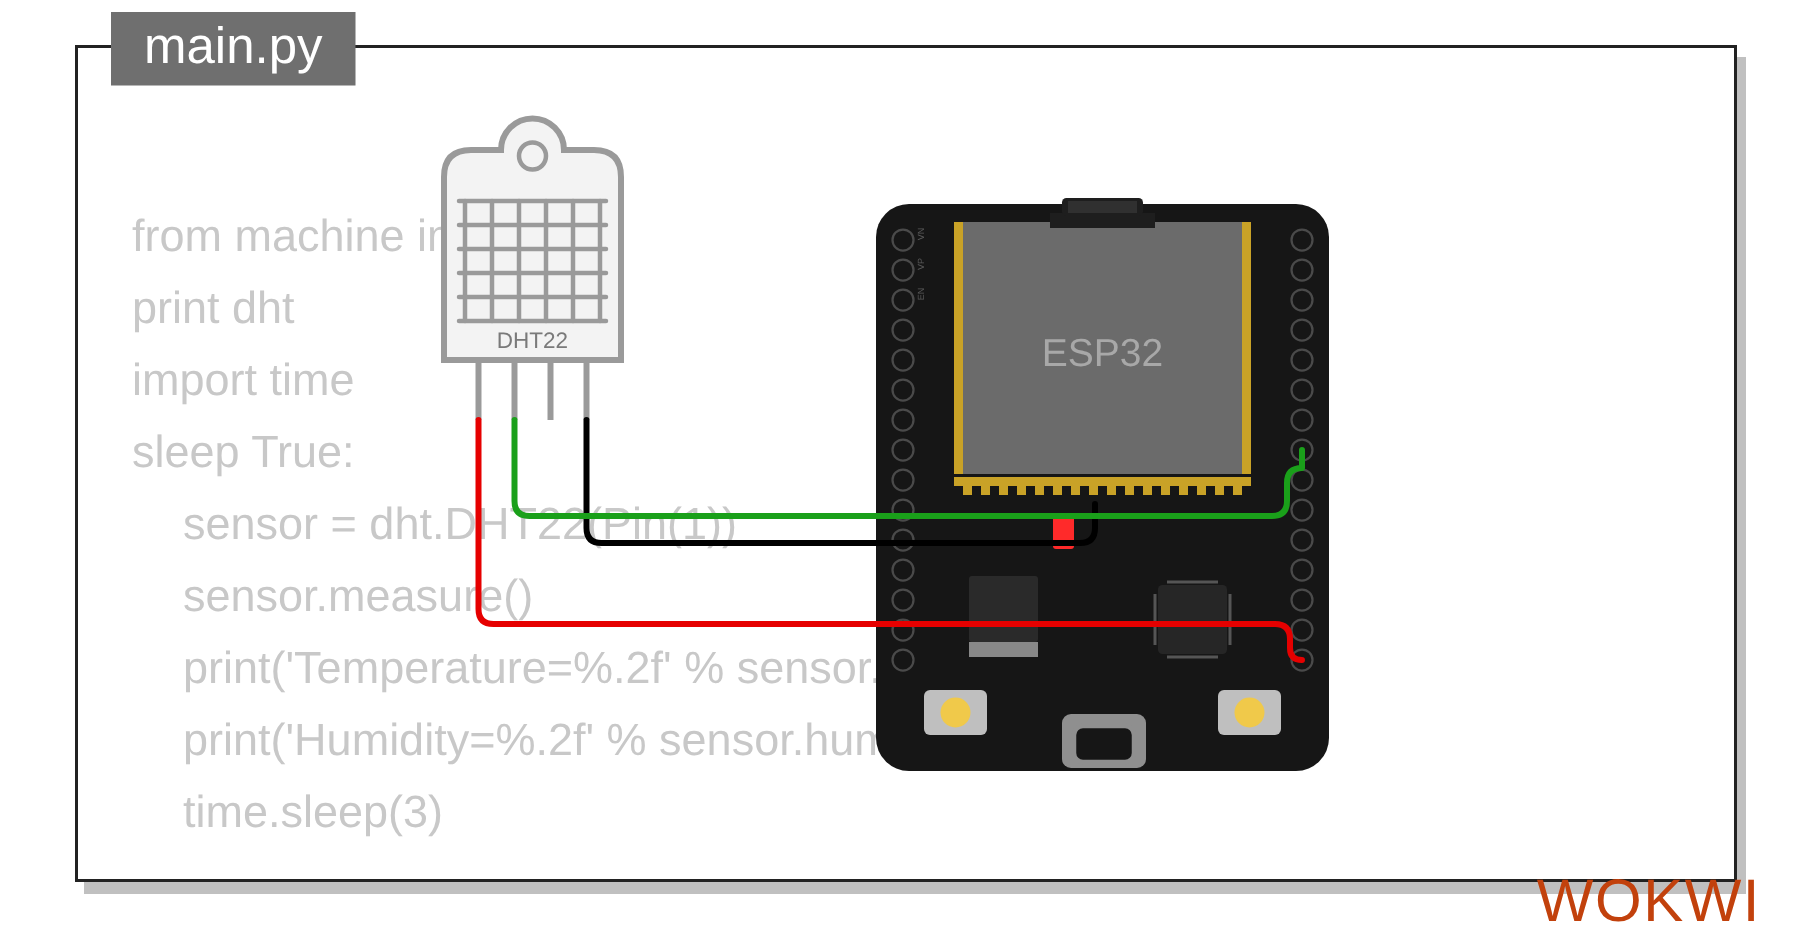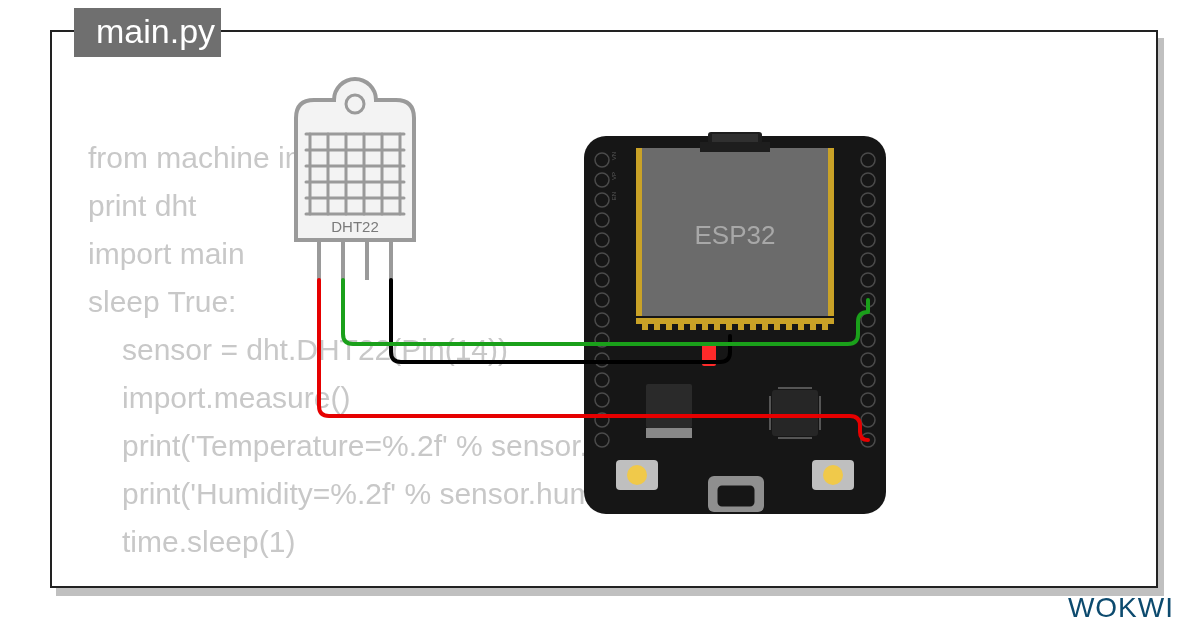--- a/index.html
+++ b/index.html
@@ -30,7 +30,7 @@
     left: 74px; top: 8px;
     background: #6f6f6f;
     color: #fff;
-    padding: 4px 6px 6px 22px;
+    padding: 4px 22px 6px 22px;
     font-size: 34px;
     font-weight: 400;
   }

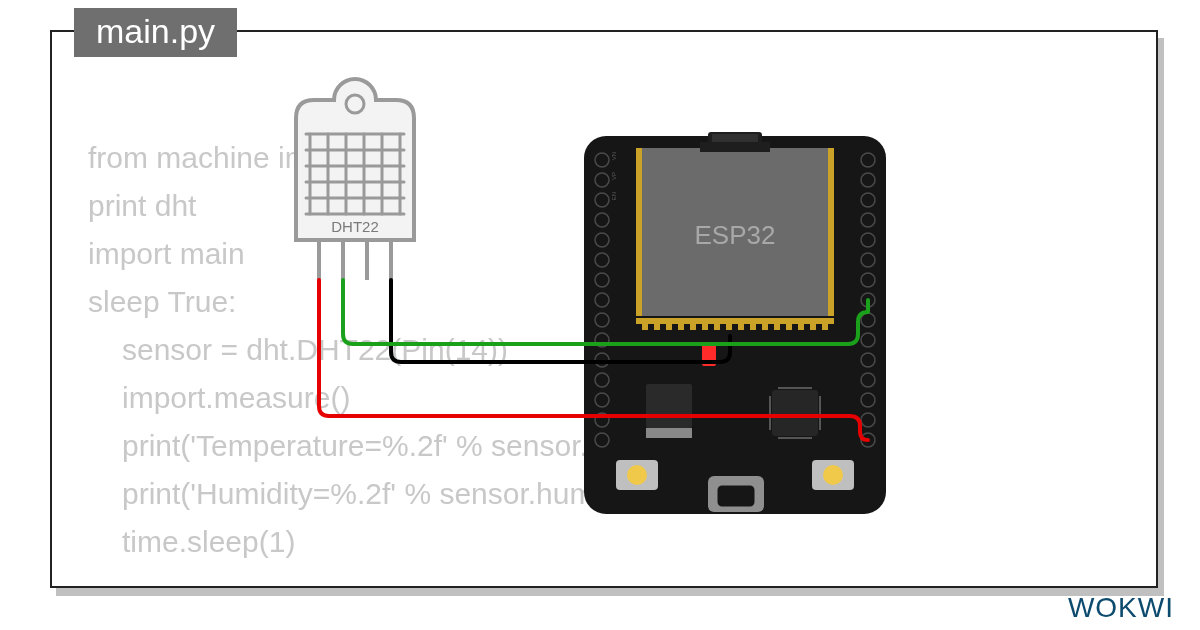--- a/index.html
+++ b/index.html
@@ -72,7 +72,7 @@
 <div class="code">
 <span>from machine import Pin</span>
 <span>print dht</span>
-<span>import main</span>
+<span>import time</span>
 <span>sleep True:</span>
 <span class="ind"></span><span>sensor = dht.DHT22(Pin(14))</span>
 <span class="ind"></span><span>import.measure()</span>

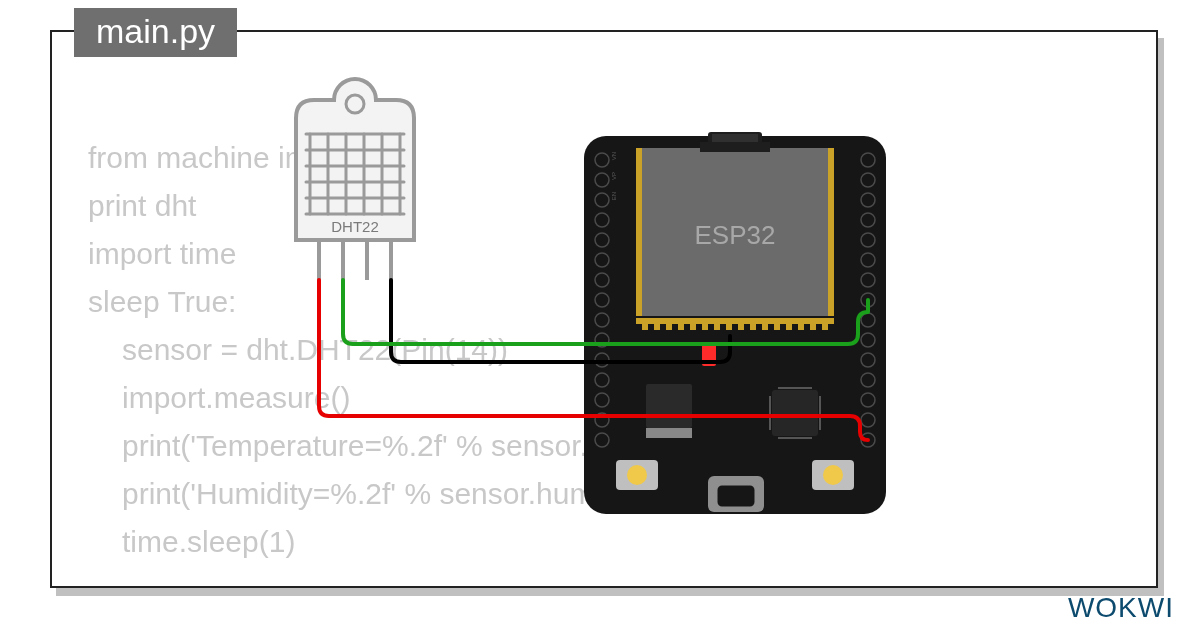--- a/index.html
+++ b/index.html
@@ -74,7 +74,7 @@
 <span>print dht</span>
 <span>import time</span>
 <span>sleep True:</span>
-<span class="ind"></span><span>sensor = dht.DHT22(Pin(14))</span>
+<span class="ind"></span><span>sensor = dht.DHT22(Pin(1))</span>
 <span class="ind"></span><span>import.measure()</span>
 <span class="ind"></span><span>print('Temperature=%.2f' % sensor.temperature())</span>
 <span class="ind"></span><span>print('Humidity=%.2f' % sensor.humidity())</span>

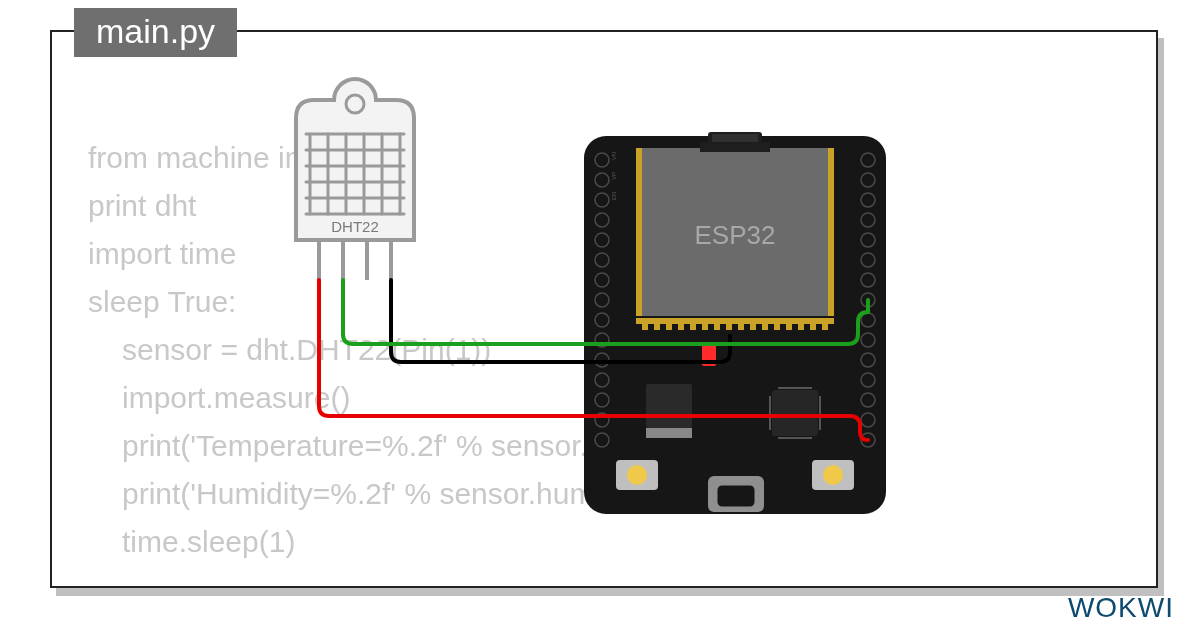--- a/index.html
+++ b/index.html
@@ -75,7 +75,7 @@
 <span>import time</span>
 <span>sleep True:</span>
 <span class="ind"></span><span>sensor = dht.DHT22(Pin(1))</span>
-<span class="ind"></span><span>import.measure()</span>
+<span class="ind"></span><span>sensor.measure()</span>
 <span class="ind"></span><span>print('Temperature=%.2f' % sensor.temperature())</span>
 <span class="ind"></span><span>print('Humidity=%.2f' % sensor.humidity())</span>
 <span class="ind"></span><span>time.sleep(1)</span>

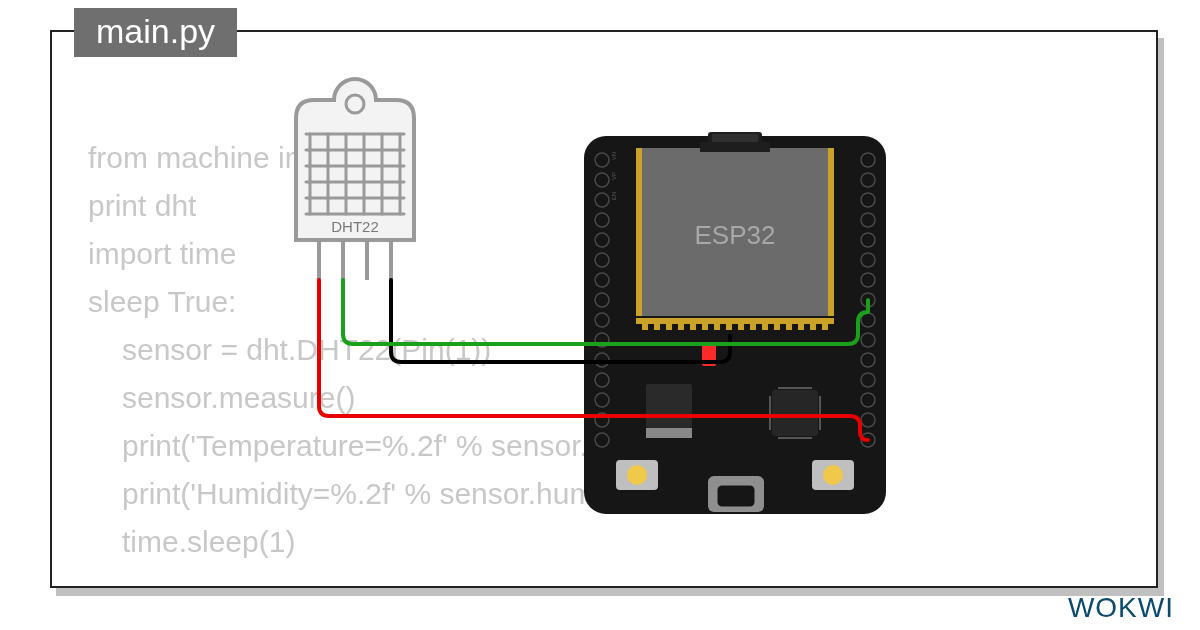--- a/index.html
+++ b/index.html
@@ -78,7 +78,7 @@
 <span class="ind"></span><span>sensor.measure()</span>
 <span class="ind"></span><span>print('Temperature=%.2f' % sensor.temperature())</span>
 <span class="ind"></span><span>print('Humidity=%.2f' % sensor.humidity())</span>
-<span class="ind"></span><span>time.sleep(1)</span>
+<span class="ind"></span><span>time.sleep(3)</span>
 </div>
 
 <svg class="diagram" viewBox="0 0 1200 630">

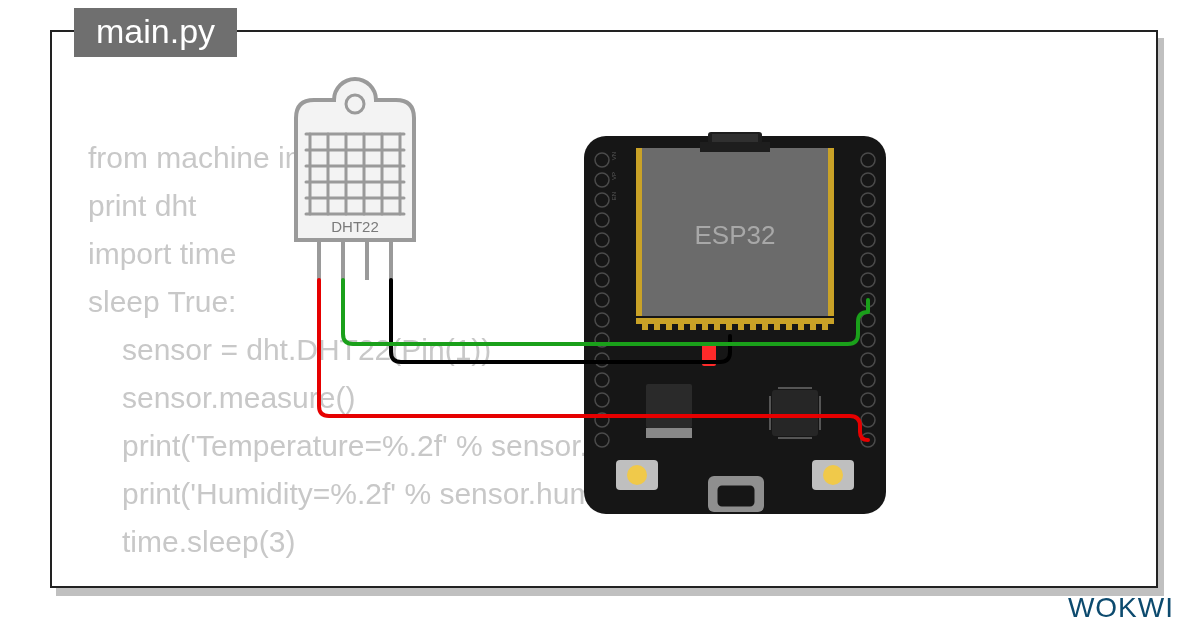--- a/index.html
+++ b/index.html
@@ -48,10 +48,10 @@
   .brand {
     position: absolute;
     right: 26px; bottom: 6px;
-    font-size: 28px;
+    font-size: 40px;
     font-weight: 500;
     letter-spacing: 1px;
-    color: #0c4a6e;
+    color: #c2410c;
     font-family: "Comic Sans MS", "Segoe Print", cursive, sans-serif;
   }
   .diagram {

